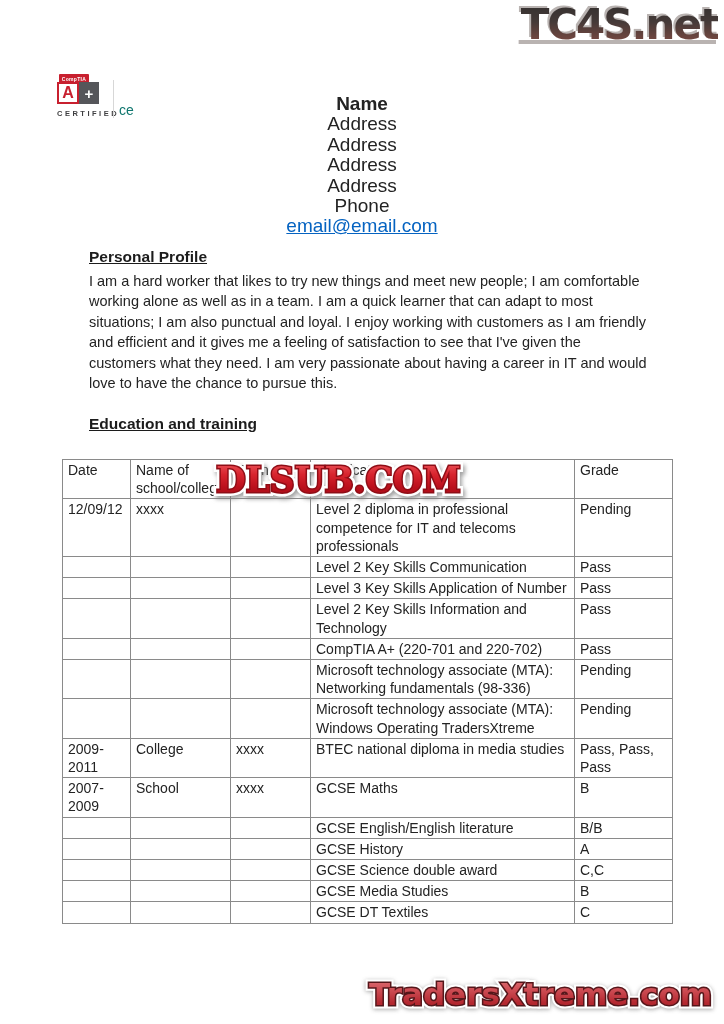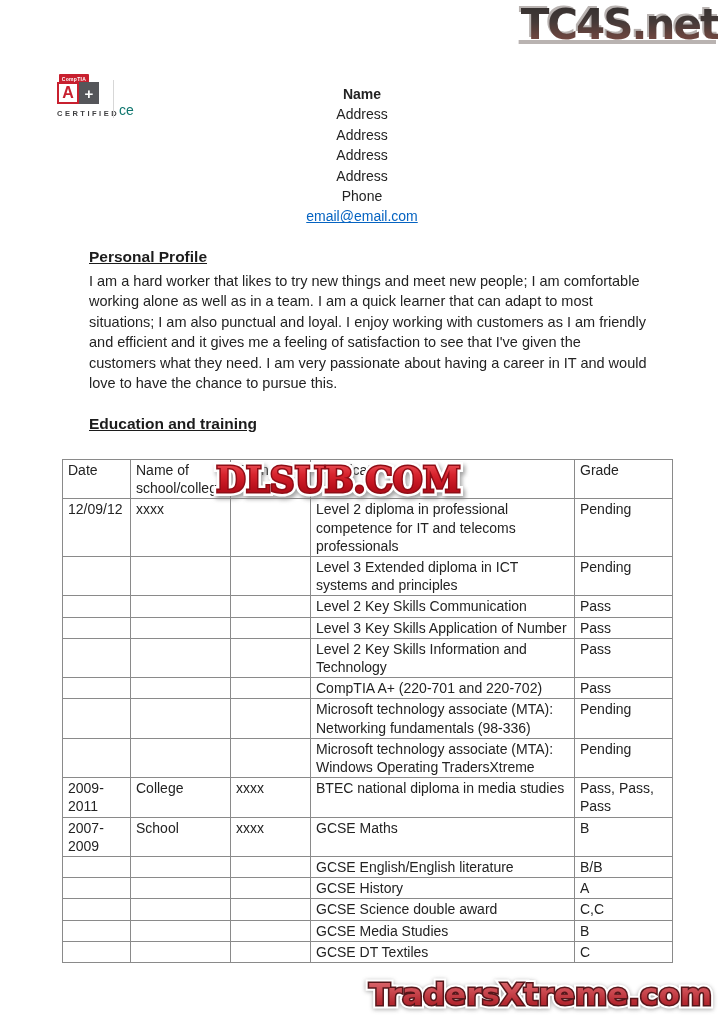--- a/index.html
+++ b/index.html
@@ -51,8 +51,8 @@
   .comptia .ce { position:absolute; left:64px; top:28px; font-size:14px; color:#0f766e; }
 
   
-  .contact { position:absolute; left:0; top:84px; width:724px; text-align:center;
-             font-size:14px; line-height:20.4px; }
+  .contact { position:absolute; left:0; top:94px; width:724px; text-align:center;
+             font-size:19px; line-height:20.4px; }
   .contact .name { font-weight:bold; }
   .contact a { color:#0563c1; text-decoration:underline; }
 

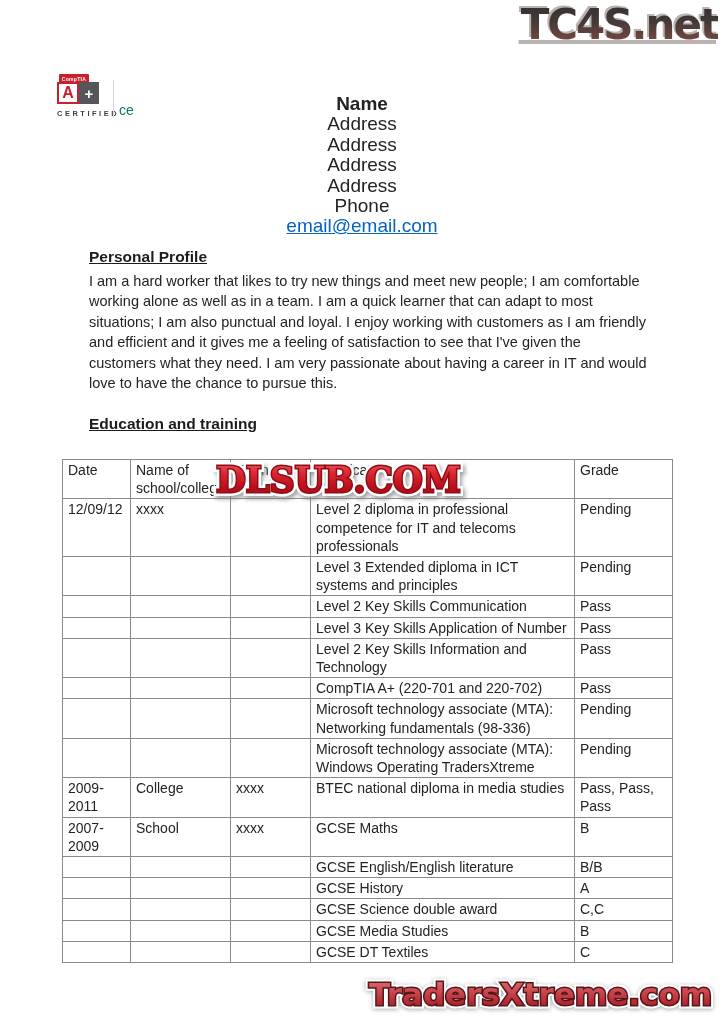--- a/index.html
+++ b/index.html
@@ -184,13 +184,6 @@
         <td></td>
         <td></td>
         <td></td>
-        <td>Level 3 Extended diploma in ICT systems and principles</td>
-        <td>Pending</td>
-      </tr>
-      <tr>
-        <td></td>
-        <td></td>
-        <td></td>
         <td>Level 2 Key Skills Communication</td>
         <td>Pass</td>
       </tr>

